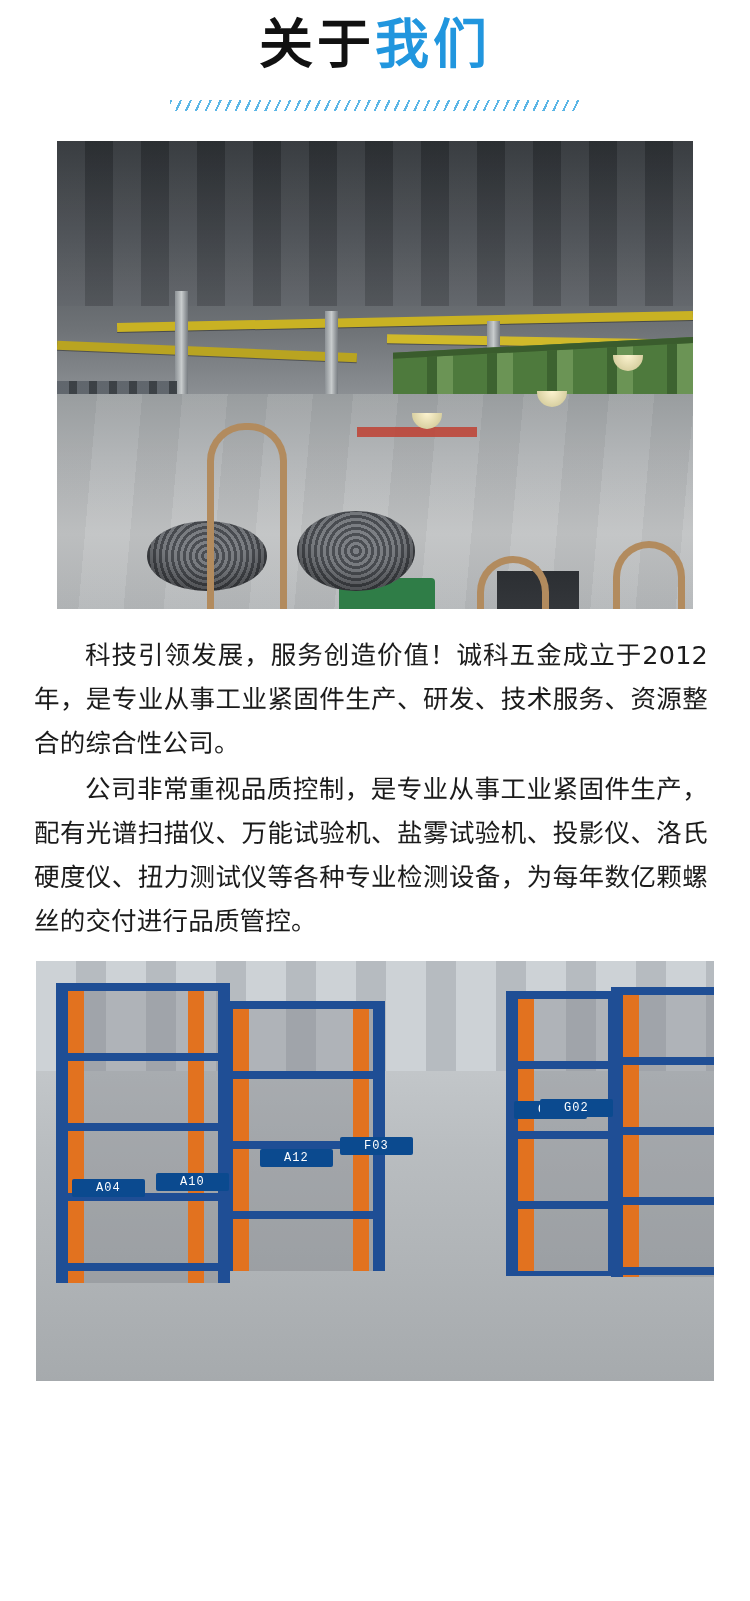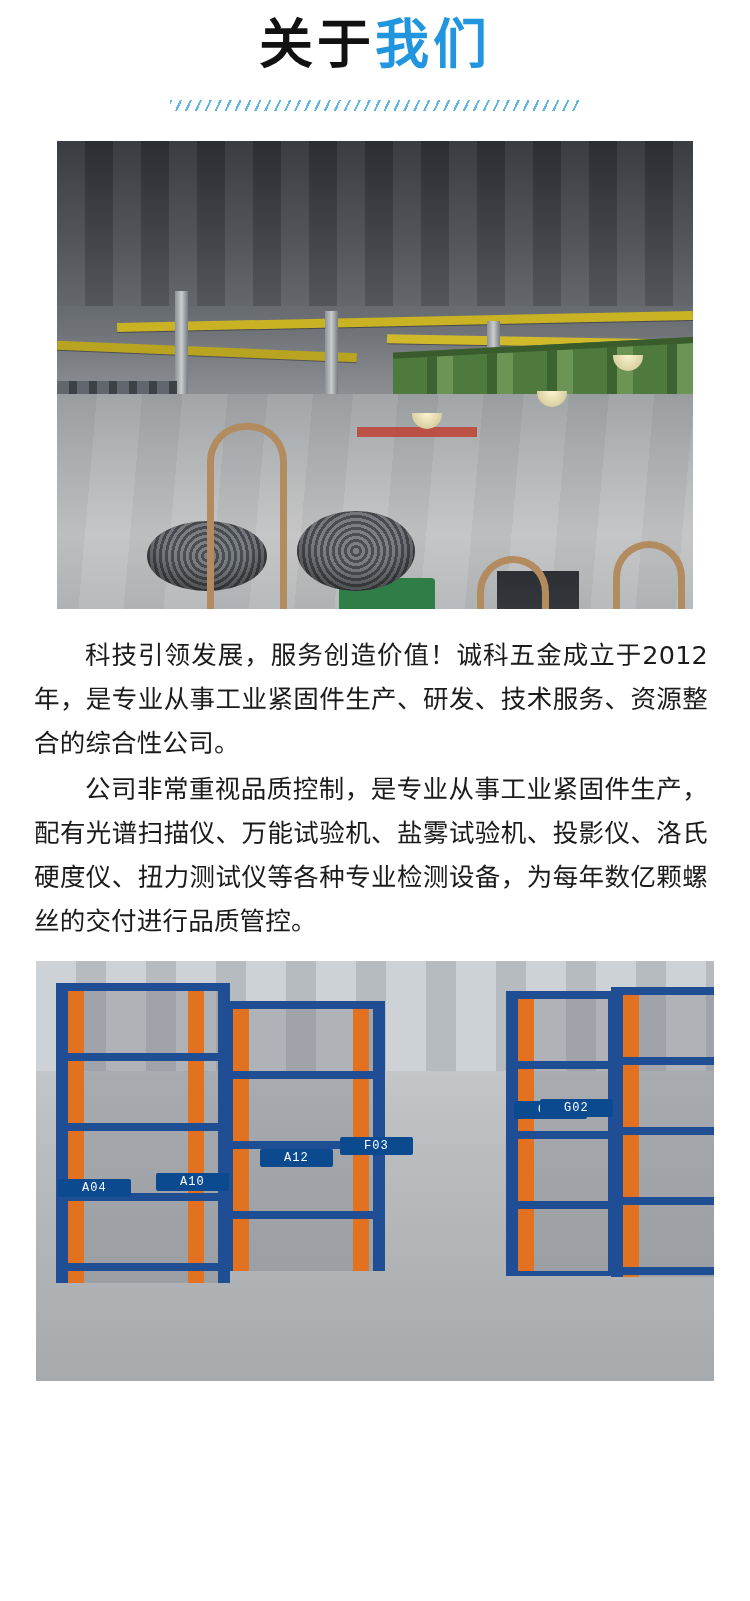--- a/index.html
+++ b/index.html
@@ -191,7 +191,7 @@
     font-size: 12px; font-family: Liberation Mono, monospace;
     padding: 2px 24px; border-radius: 2px; letter-spacing: 1px;
   }
-  .w-sign.s1{ left: 22px;  top: 218px; text-align: center; }
+  .w-sign.s1{ left: 36px;  top: 218px; text-align: center; }
   .w-sign.s2{ left: 120px; top: 212px; }
   .w-sign.s3{ left: 224px; top: 188px; }
   .w-sign.s4{ left: 304px; top: 176px; }

